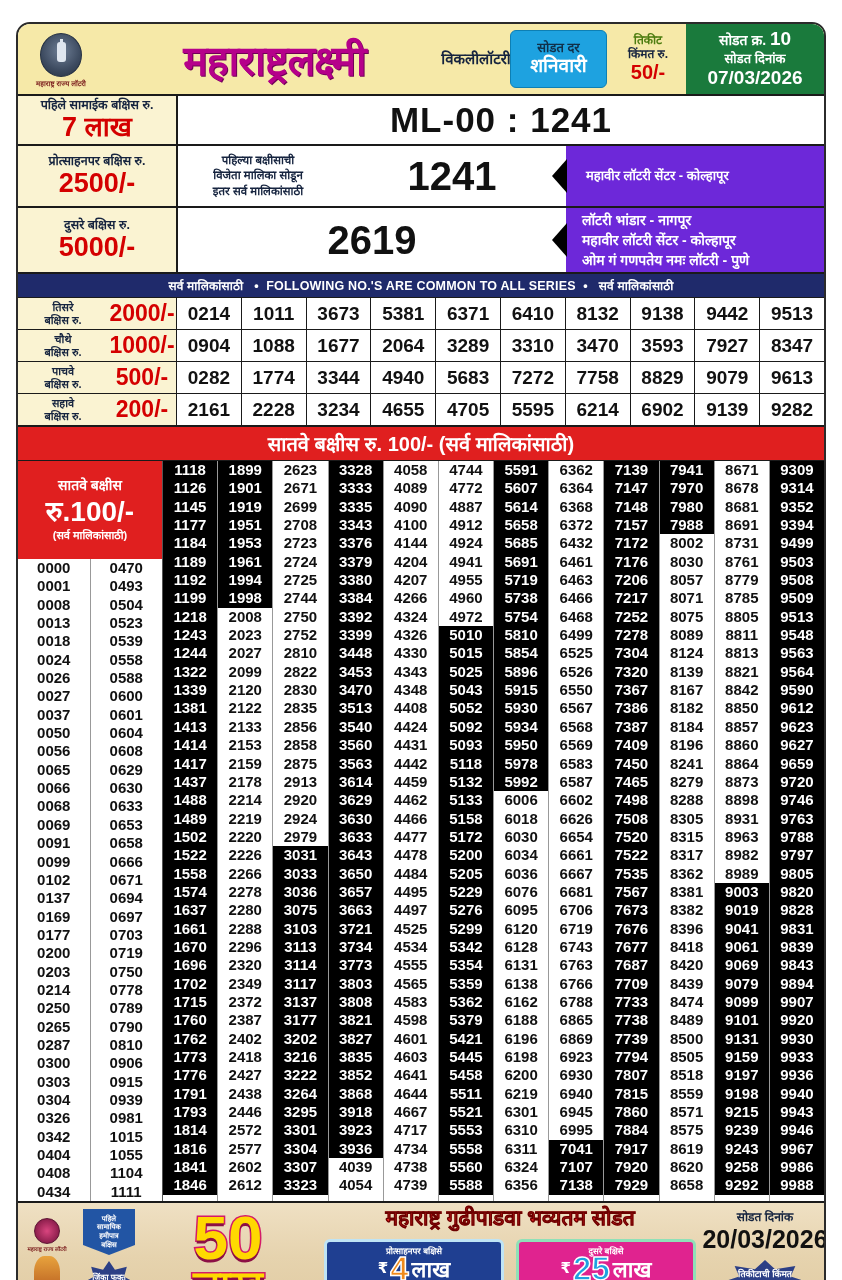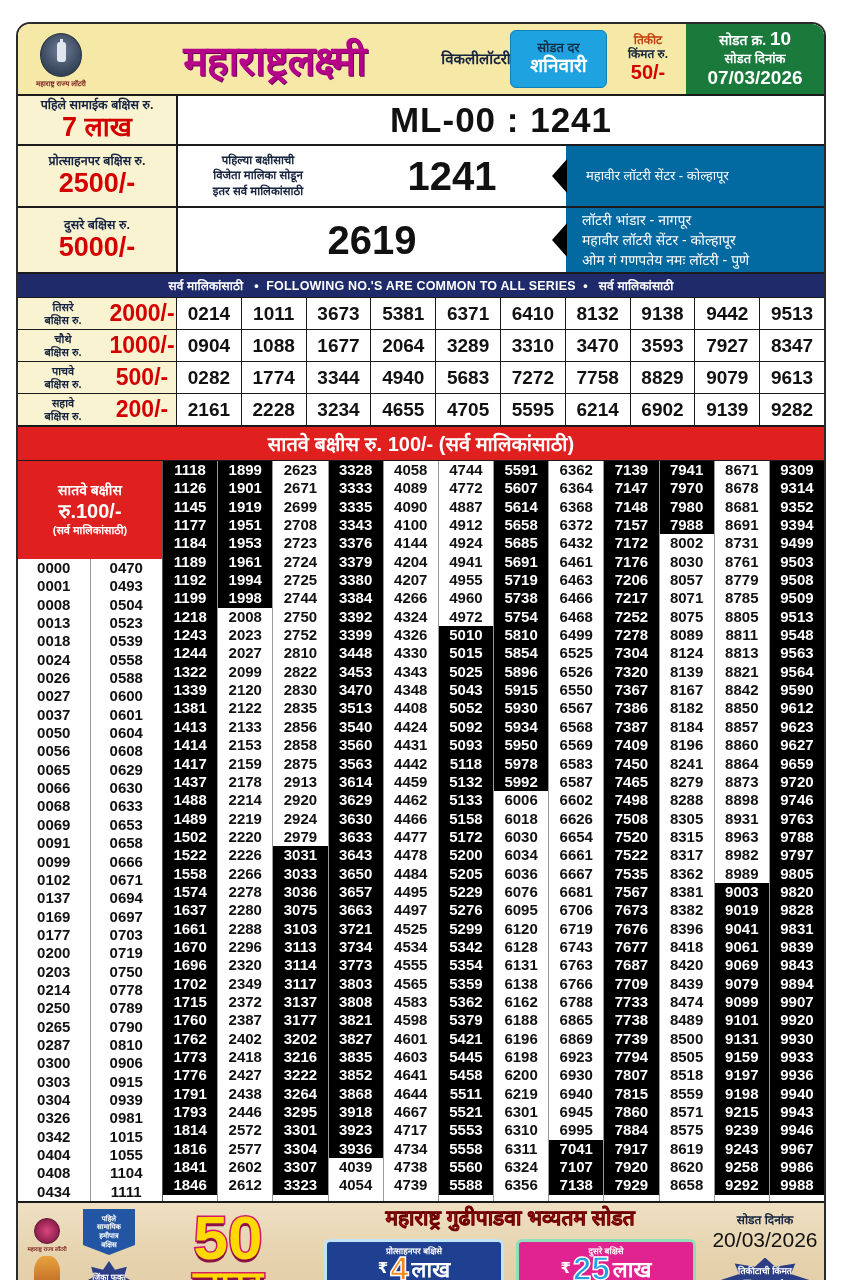--- a/index.html
+++ b/index.html
@@ -61,7 +61,7 @@
     width:76px;display:flex;flex-direction:column;justify-content:center;
     align-items:center;line-height:1.15;
   }
-  .hdr-tick .t1{font-size:12px;font-weight:bold;color:#c2410c;}
+  .hdr-tick .t1{font-size:12px;font-weight:bold;color:#4d7c0f;}
   .hdr-tick .t2{font-size:12px;font-weight:bold;color:#16243f;}
   .hdr-tick .t3{font-size:20px;font-weight:bold;color:#d40000;}
   .hdr-green{

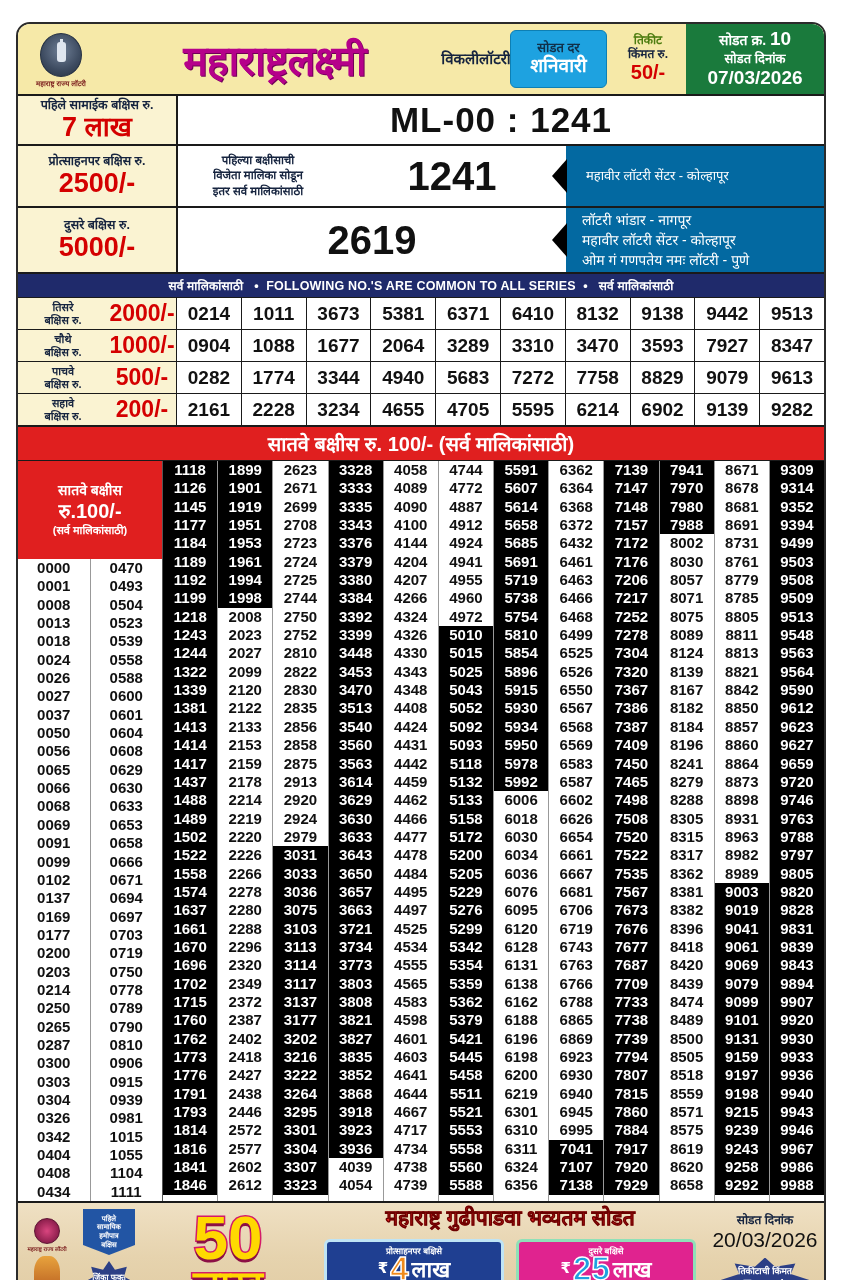--- a/index.html
+++ b/index.html
@@ -96,10 +96,10 @@
     font-size:40px;font-weight:bold;color:#111;
   }
   .pagents{
-    width:258px;background:#0369a1;color:#fff;position:relative;
+    width:258px;background:#6d28d9;color:#fff;position:relative;
     display:flex;flex-direction:column;justify-content:center;
     padding:4px 6px 4px 20px;box-sizing:border-box;
-    font-size:13px;font-weight:normal;line-height:1.45;
+    font-size:13px;font-weight:bold;line-height:1.45;
   }
   .pagents:before{
     content:"";position:absolute;left:-14px;top:50%;margin-top:-17px;

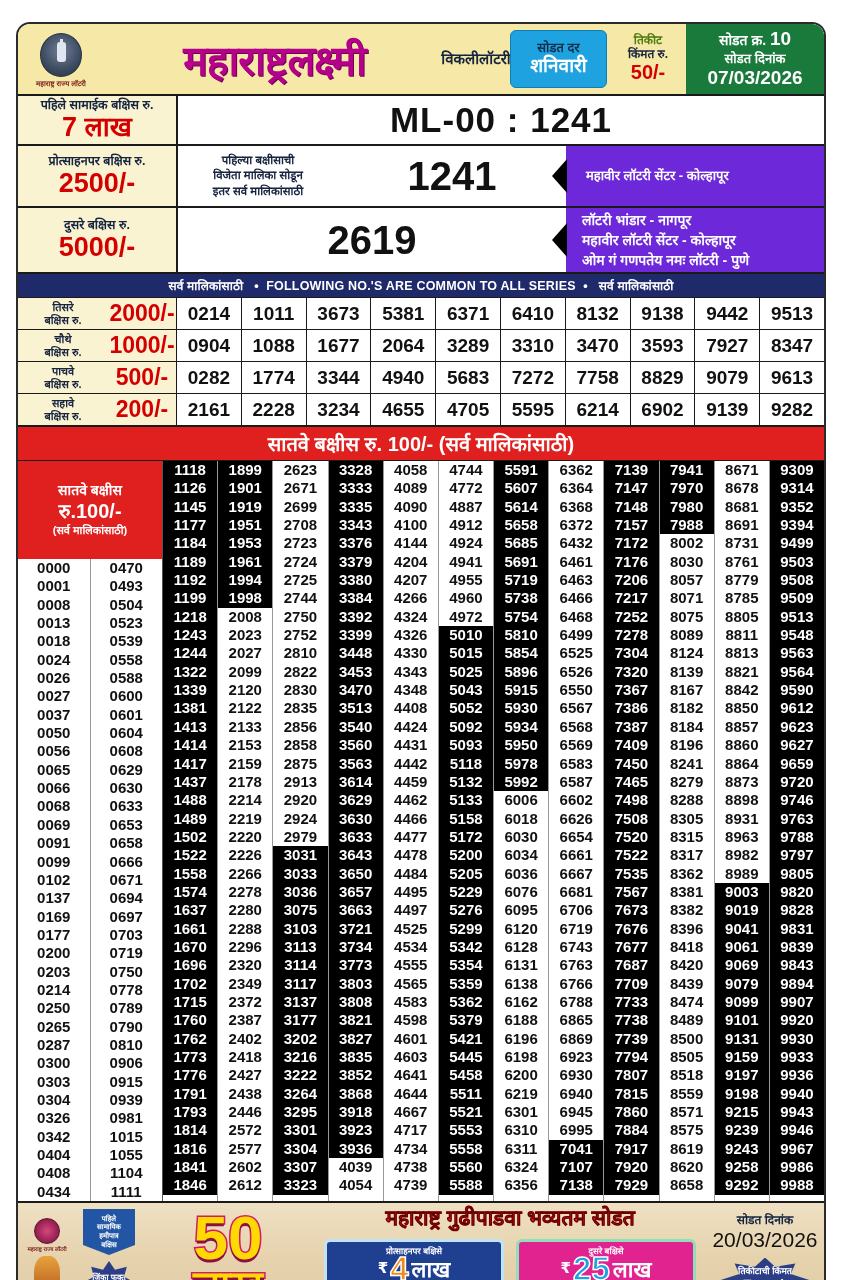--- a/index.html
+++ b/index.html
@@ -152,7 +152,7 @@
     align-items:center;justify-content:center;line-height:1.25;
   }
   .p7-badge .a{font-size:14px;font-weight:bold;}
-  .p7-badge .b{font-size:20px;font-weight:bold;}
+  .p7-badge .b{font-size:28px;font-weight:bold;}
   .p7-badge .c{font-size:11px;font-weight:bold;}
   .p7-lcols{flex:1;display:flex;}
   .p7-lcols .col{

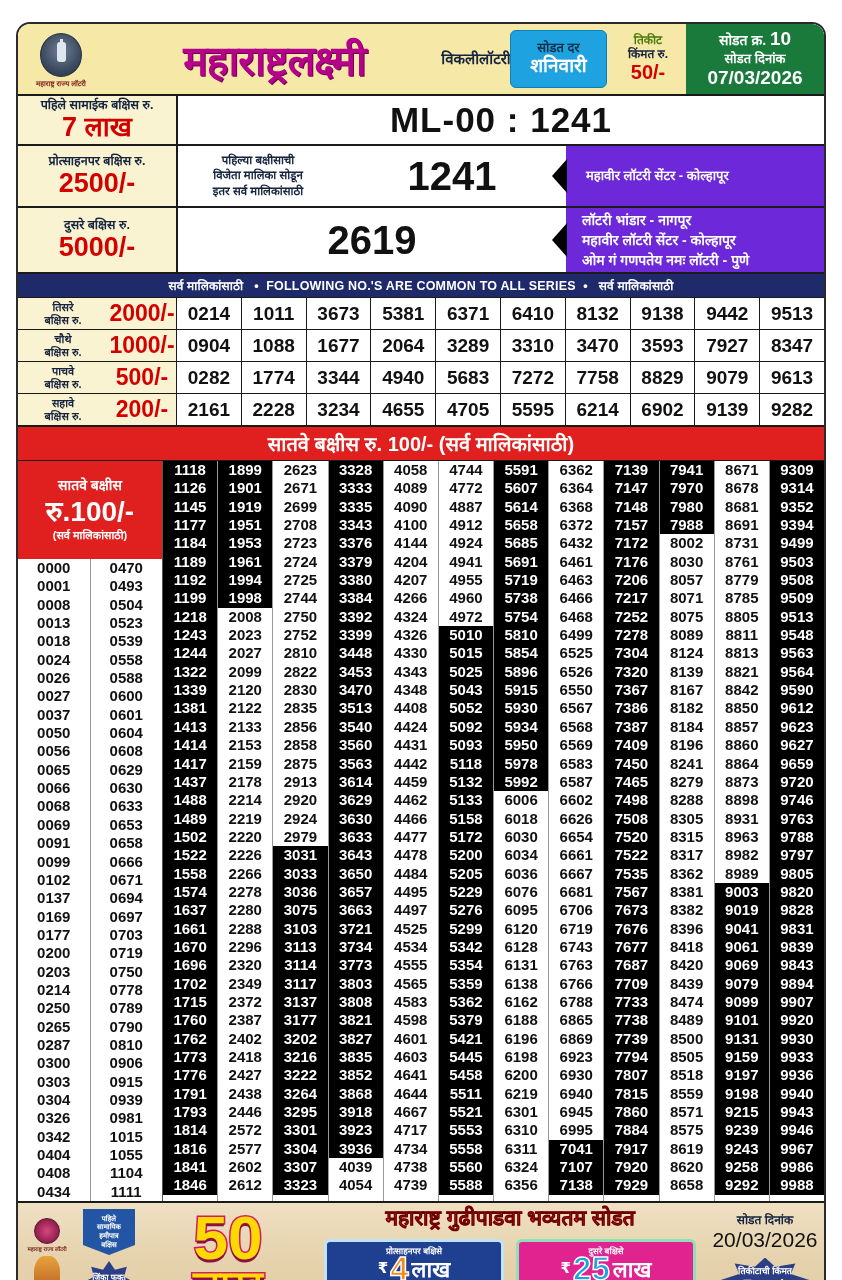--- a/index.html
+++ b/index.html
@@ -245,7 +245,7 @@
     width:118px;display:flex;flex-direction:column;align-items:center;justify-content:center;
   }
   .ad-right .dl{font-size:12px;font-weight:bold;color:#16243f;}
-  .ad-right .dt{font-size:21px;font-weight:normal;color:#111;}
+  .ad-right .dt{font-size:25px;font-weight:bold;color:#111;}
   .ad-right .tkt{
     margin-top:6px;width:92px;height:46px;background:#2c3f86;color:#fff;
     clip-path:polygon(50% 0%,61% 20%,83% 13%,78% 36%,100% 50%,78% 64%,83% 87%,61% 80%,50% 100%,39% 80%,17% 87%,22% 64%,0 50%,22% 36%,17% 13%,39% 20%);

